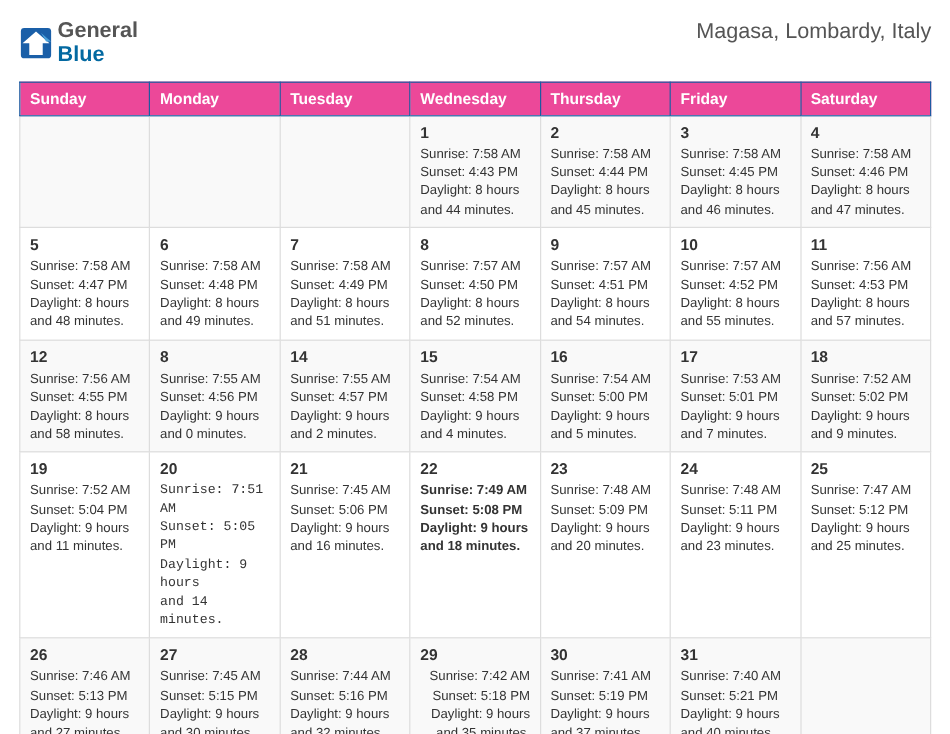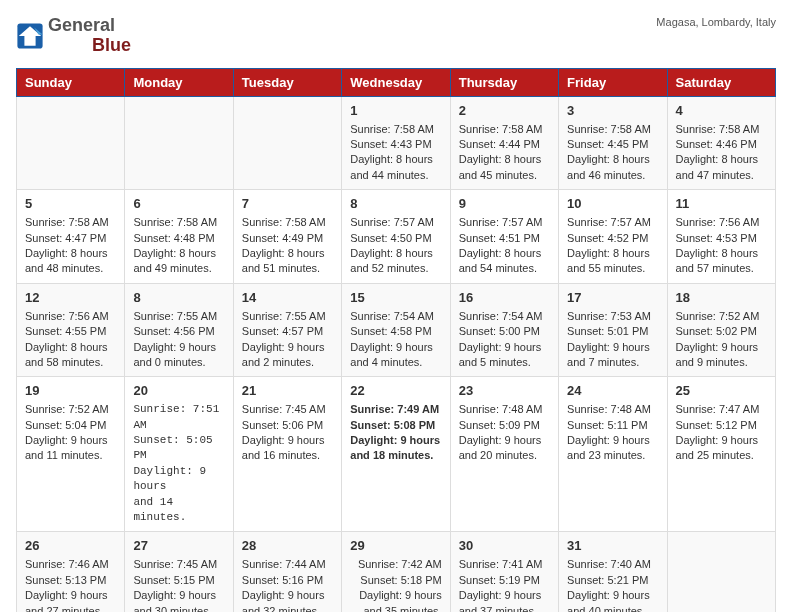--- a/index.html
+++ b/index.html
@@ -41,7 +41,7 @@
       color: #333;
     }
     .location {
-      font-size: 11px;
+      font-size: 18px;
       color: #555;
     }
     table {

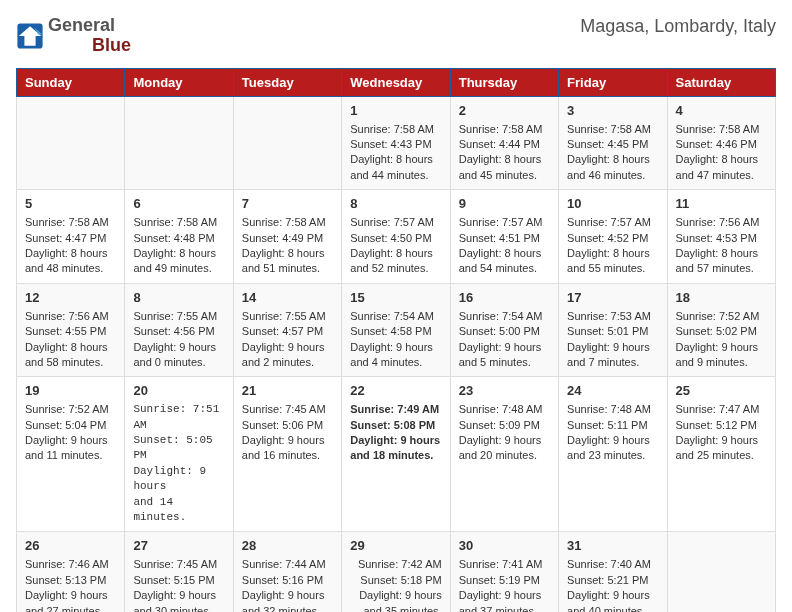--- a/index.html
+++ b/index.html
@@ -26,7 +26,7 @@
       line-height: 1.1;
     }
     .logo-general { color: #555; }
-    .logo-blue { color: #7f1d1d; margin-left: 44px; }
+    .logo-blue { color: #0369a1; }
     .logo-icon {
       width: 28px;
       height: 28px;

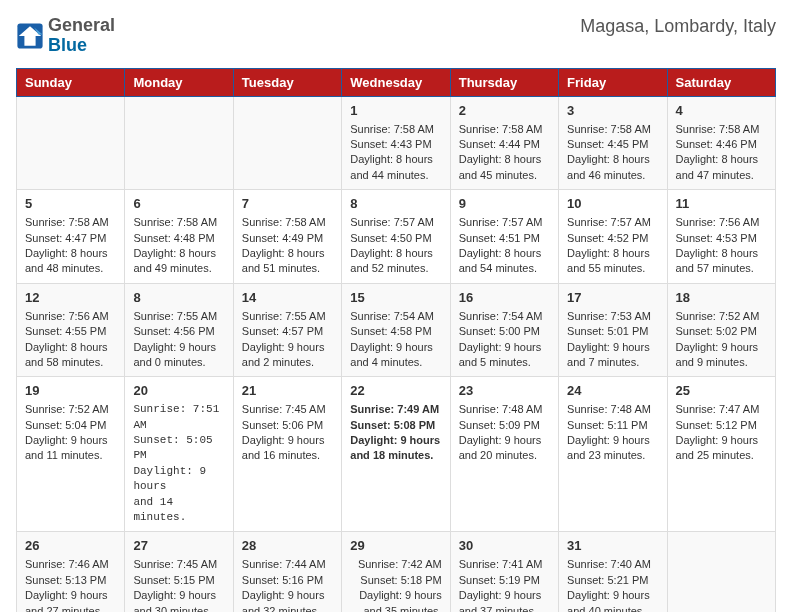--- a/index.html
+++ b/index.html
@@ -50,7 +50,7 @@
       border: 1px solid #ccc;
     }
     thead tr th {
-      background: #b91c1c;
+      background: #ec4899;
       color: #fff;
       font-size: 13px;
       font-weight: bold;

